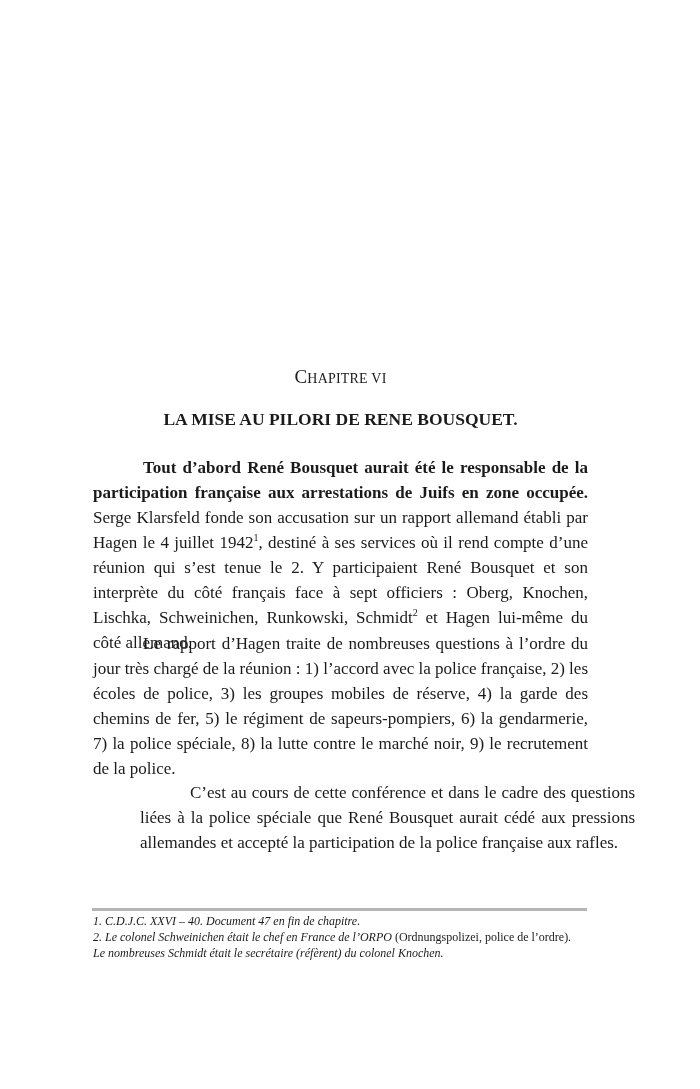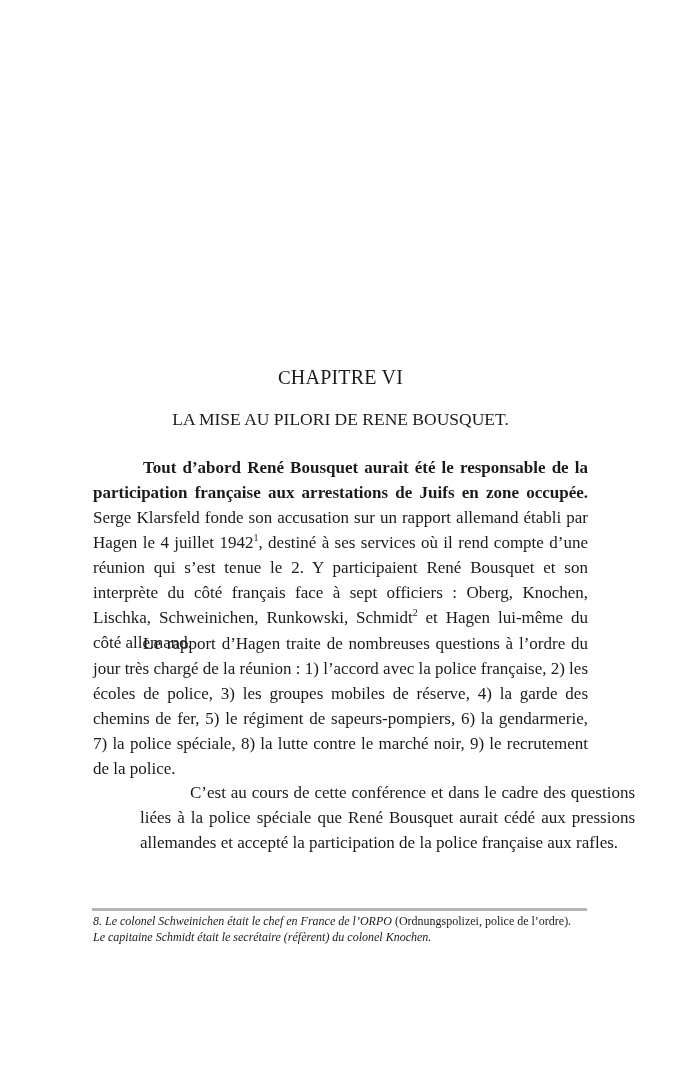--- a/index.html
+++ b/index.html
@@ -7,7 +7,7 @@
     .page { position: absolute; left: 93px; top: 0; width: 495px; }
     .chapter { position: absolute; top: 366px; left: 0; width: 495px; text-align: center; font-size: 19px; letter-spacing: 0.2px; }
     .chapter .cap { font-size: 19px; }
-    .chapter .sc { font-size: 20px; }
+    .chapter .sc { font-size: 14px; }
     .title { position: absolute; top: 409px; left: 0; width: 495px; text-align: center; font-weight: normal; font-size: 17.5px; }
     .para { position: absolute; left: 0; width: 495px; font-size: 17px; line-height: 25px; text-align: justify; }
     .para.p1 { top: 455px; }

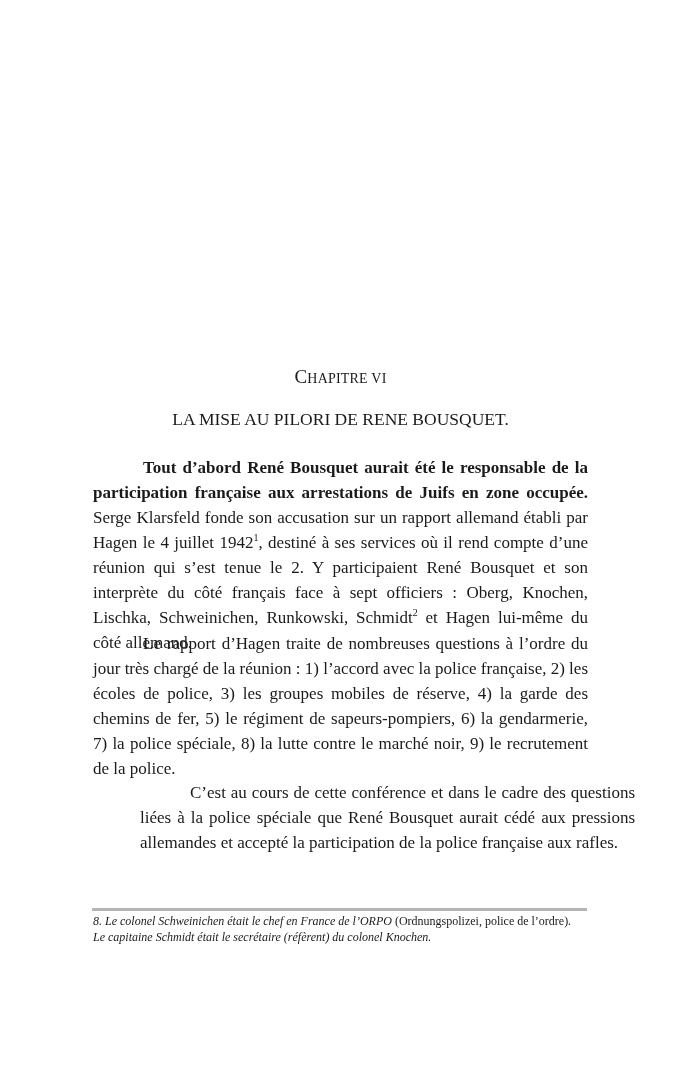--- a/index.html
+++ b/index.html
@@ -8,7 +8,7 @@
     .chapter { position: absolute; top: 366px; left: 0; width: 495px; text-align: center; font-size: 19px; letter-spacing: 0.2px; }
     .chapter .cap { font-size: 19px; }
     .chapter .sc { font-size: 14px; }
-    .title { position: absolute; top: 409px; left: 0; width: 495px; text-align: center; font-weight: normal; font-size: 17.5px; }
+    .title { position: absolute; top: 409px; left: 0; width: 495px; text-align: center; font-weight: bold; font-size: 17.5px; }
     .para { position: absolute; left: 0; width: 495px; font-size: 17px; line-height: 25px; text-align: justify; }
     .para.p1 { top: 455px; }
     .para.p2 { top: 631px; }

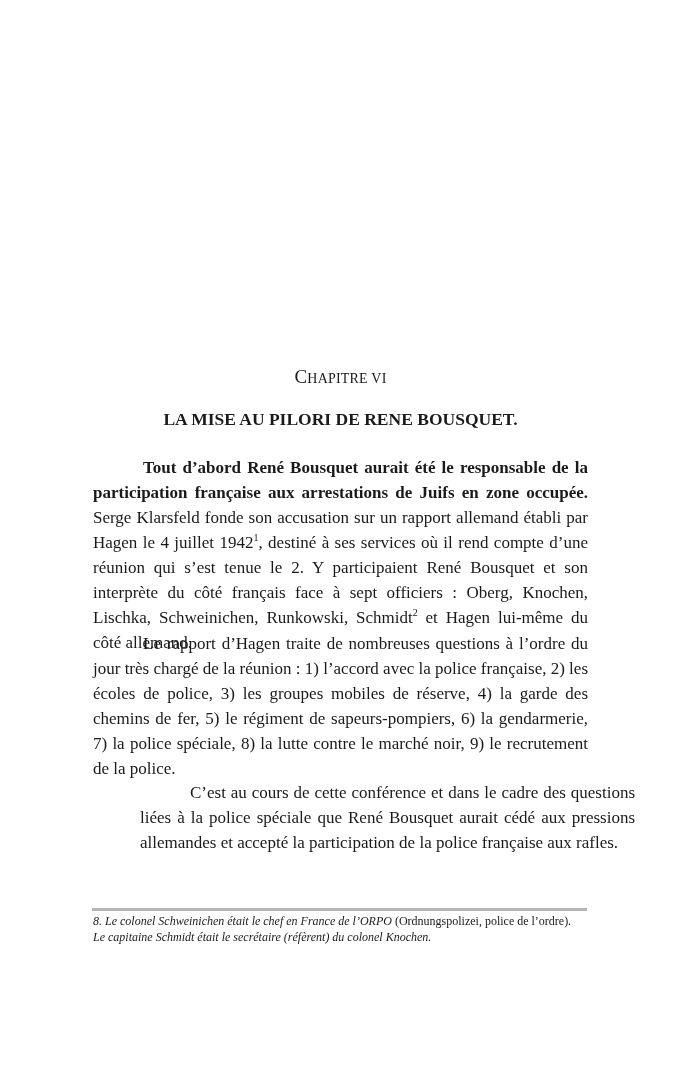--- a/index.html
+++ b/index.html
@@ -46,6 +46,7 @@
   <div class="rule"></div>
 
   <div class="notes">
+    <div>1. C.D.J.C. XXVI – 40. Document 47 en fin de chapitre.</div>
     <div>
       <span>8. Le colonel Schweinichen était le chef en France de l’ORPO </span><span class="upright">(Ordnungspolizei, police de l’ordre)</span><span>.</span>
     </div>

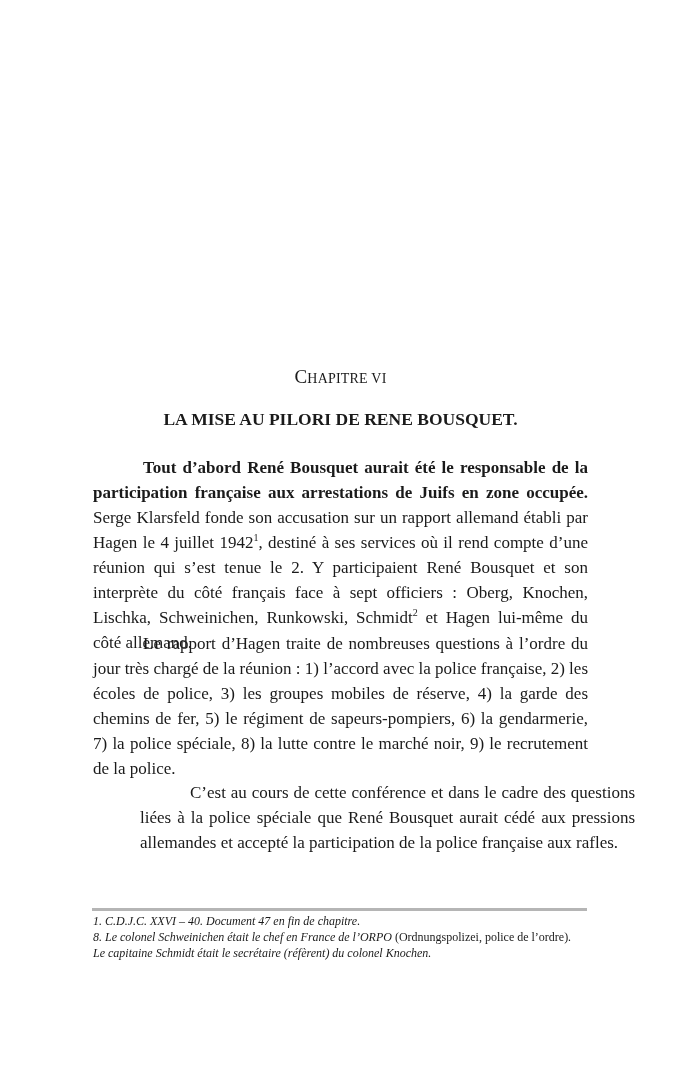--- a/index.html
+++ b/index.html
@@ -48,7 +48,7 @@
   <div class="notes">
     <div>1. C.D.J.C. XXVI – 40. Document 47 en fin de chapitre.</div>
     <div>
-      <span>8. Le colonel Schweinichen était le chef en France de l’ORPO </span><span class="upright">(Ordnungspolizei, police de l’ordre)</span><span>.</span>
+      <span>2. Le colonel Schweinichen était le chef en France de l’ORPO </span><span class="upright">(Ordnungspolizei, police de l’ordre)</span><span>.</span>
     </div>
     <div>Le capitaine Schmidt était le secrétaire (réfèrent) du colonel Knochen.</div>
   </div>

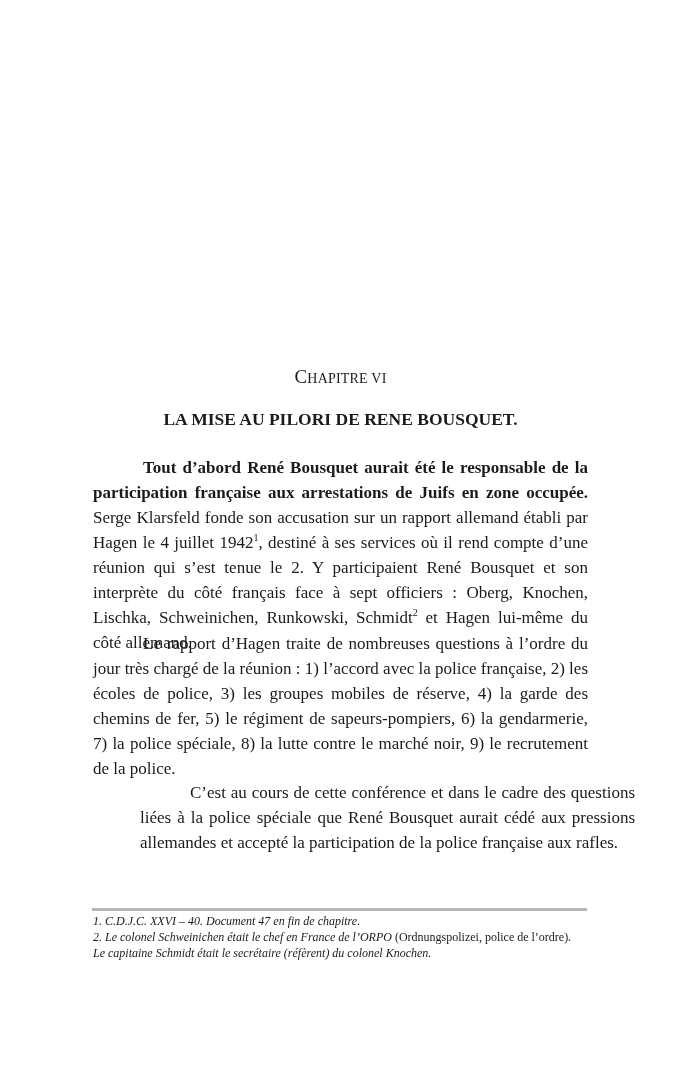--- a/index.html
+++ b/index.html
@@ -50,7 +50,7 @@
     <div>
       <span>2. Le colonel Schweinichen était le chef en France de l’ORPO </span><span class="upright">(Ordnungspolizei, police de l’ordre)</span><span>.</span>
     </div>
-    <div>Le capitaine Schmidt était le secrétaire (réfèrent) du colonel Knochen.</div>
+    <div>Le nombreuses Schmidt était le secrétaire (réfèrent) du colonel Knochen.</div>
   </div>
 
 </div>

